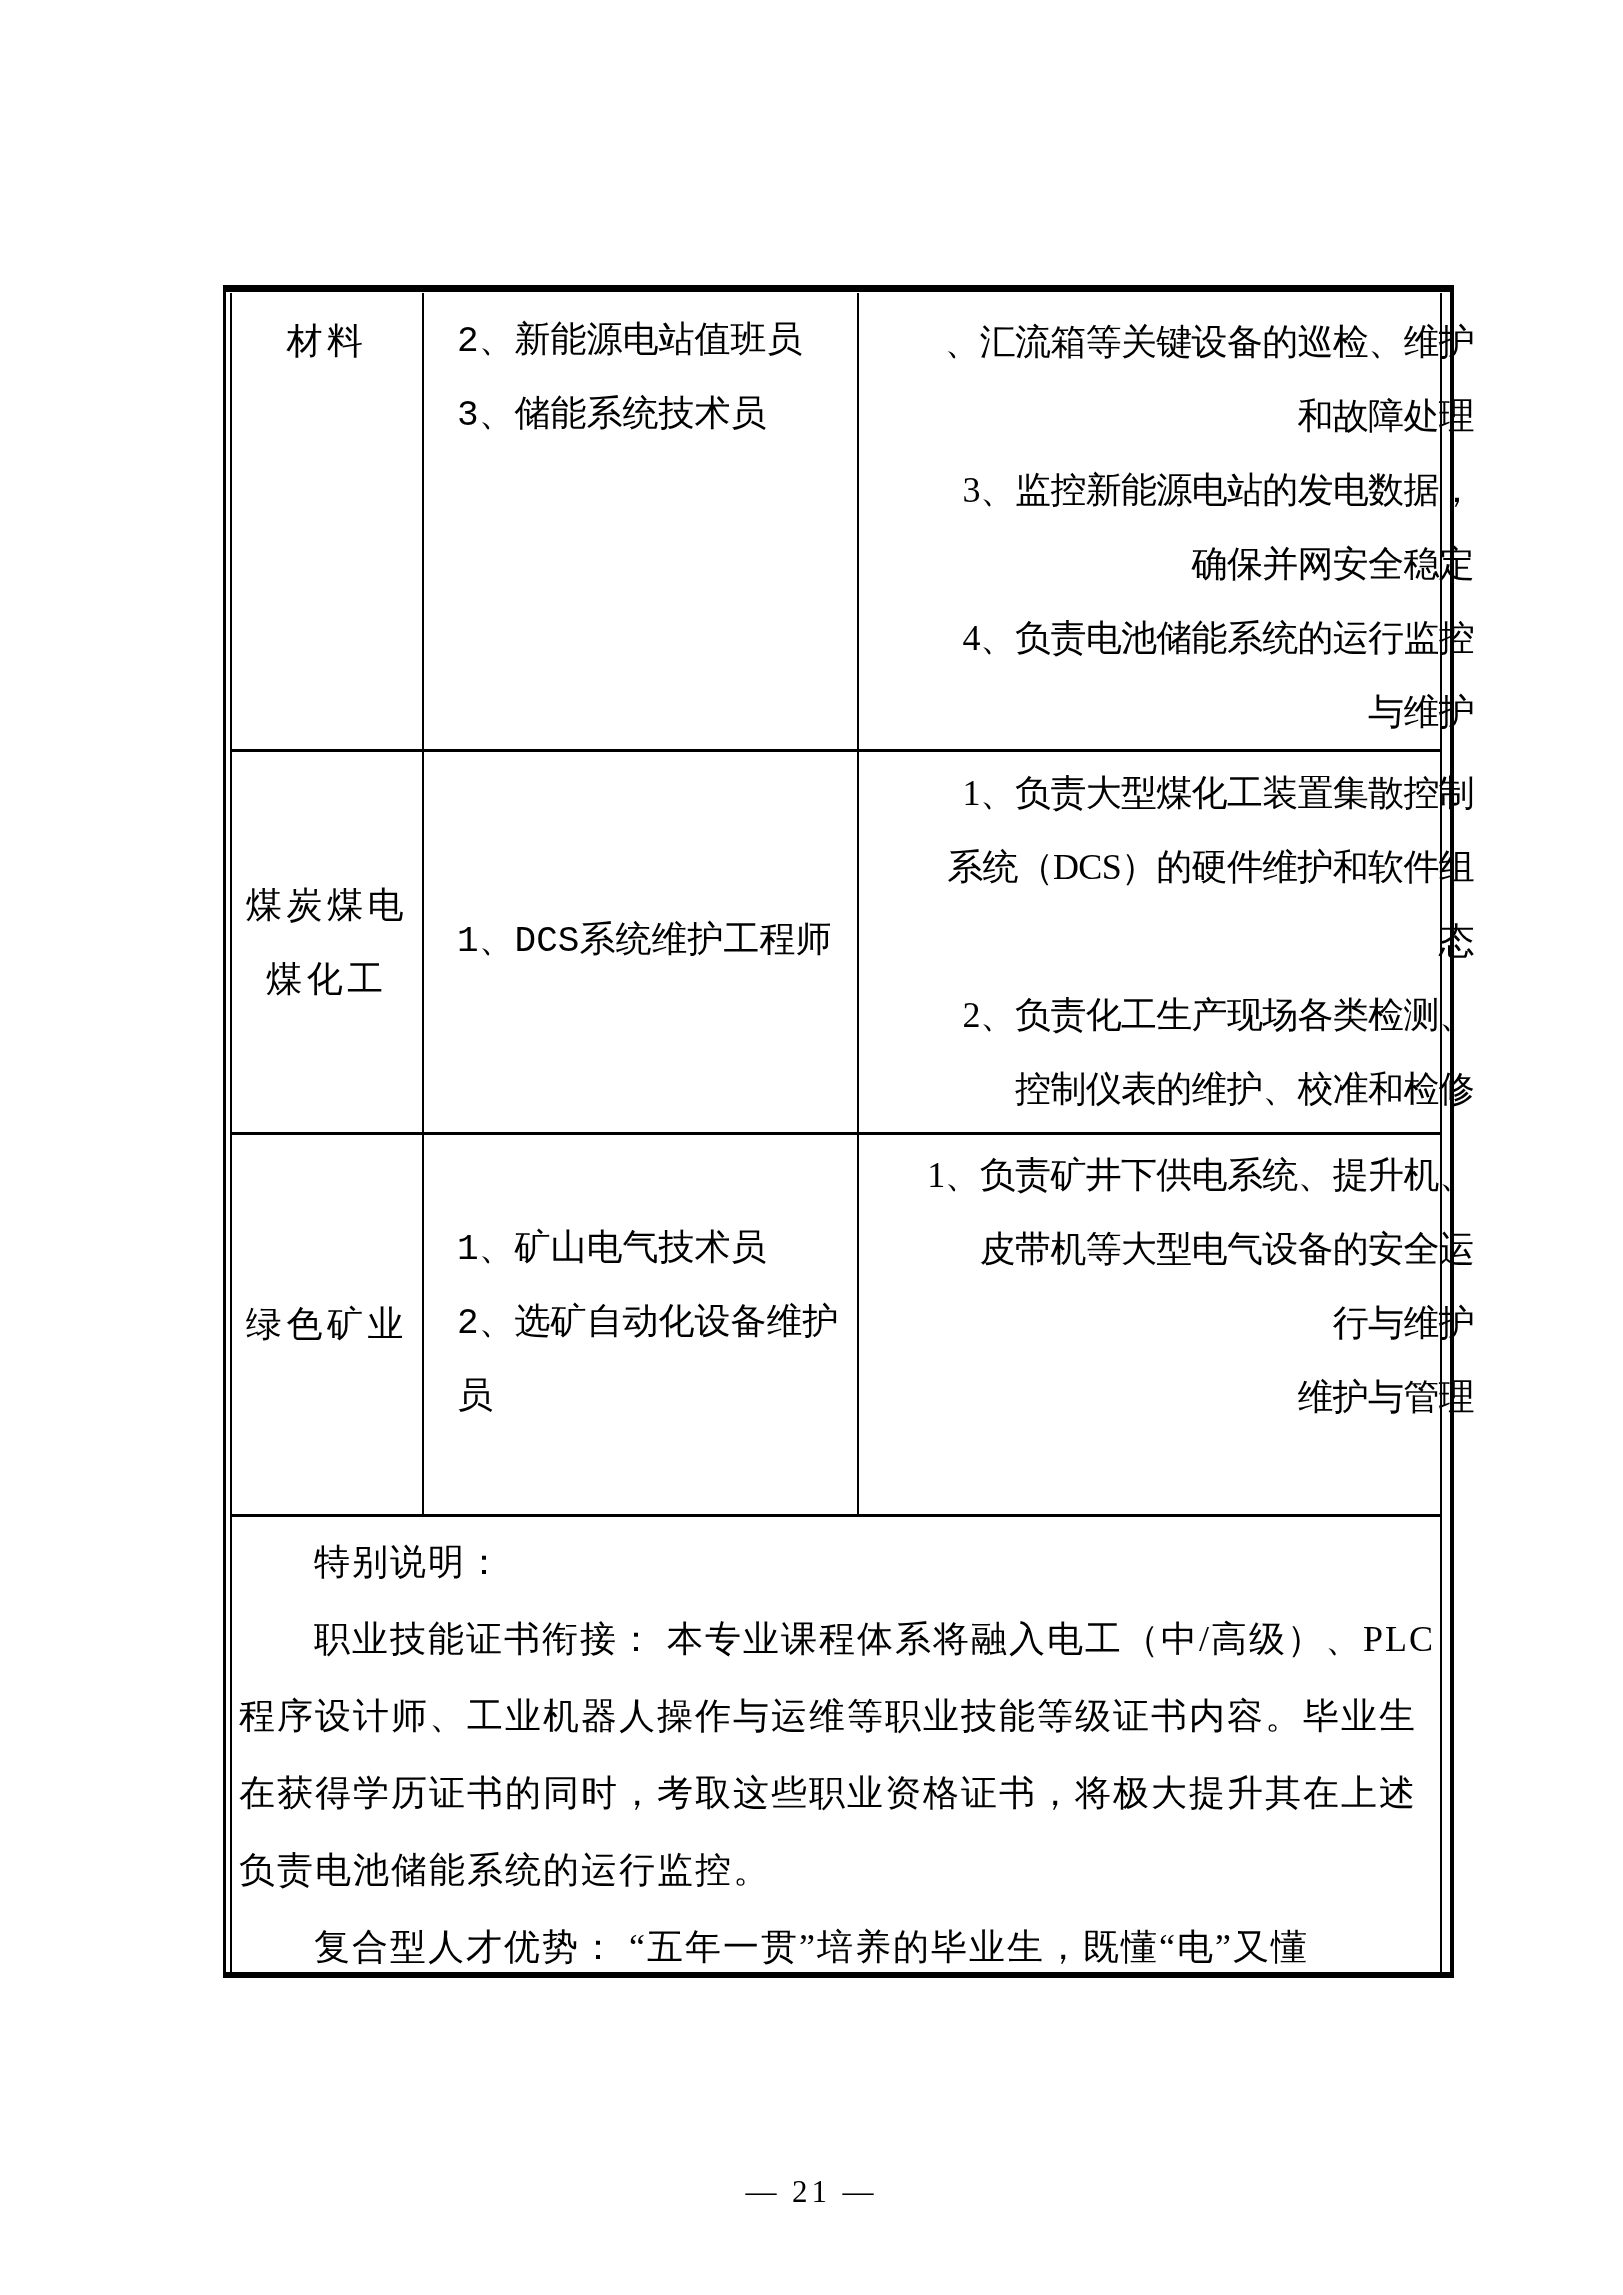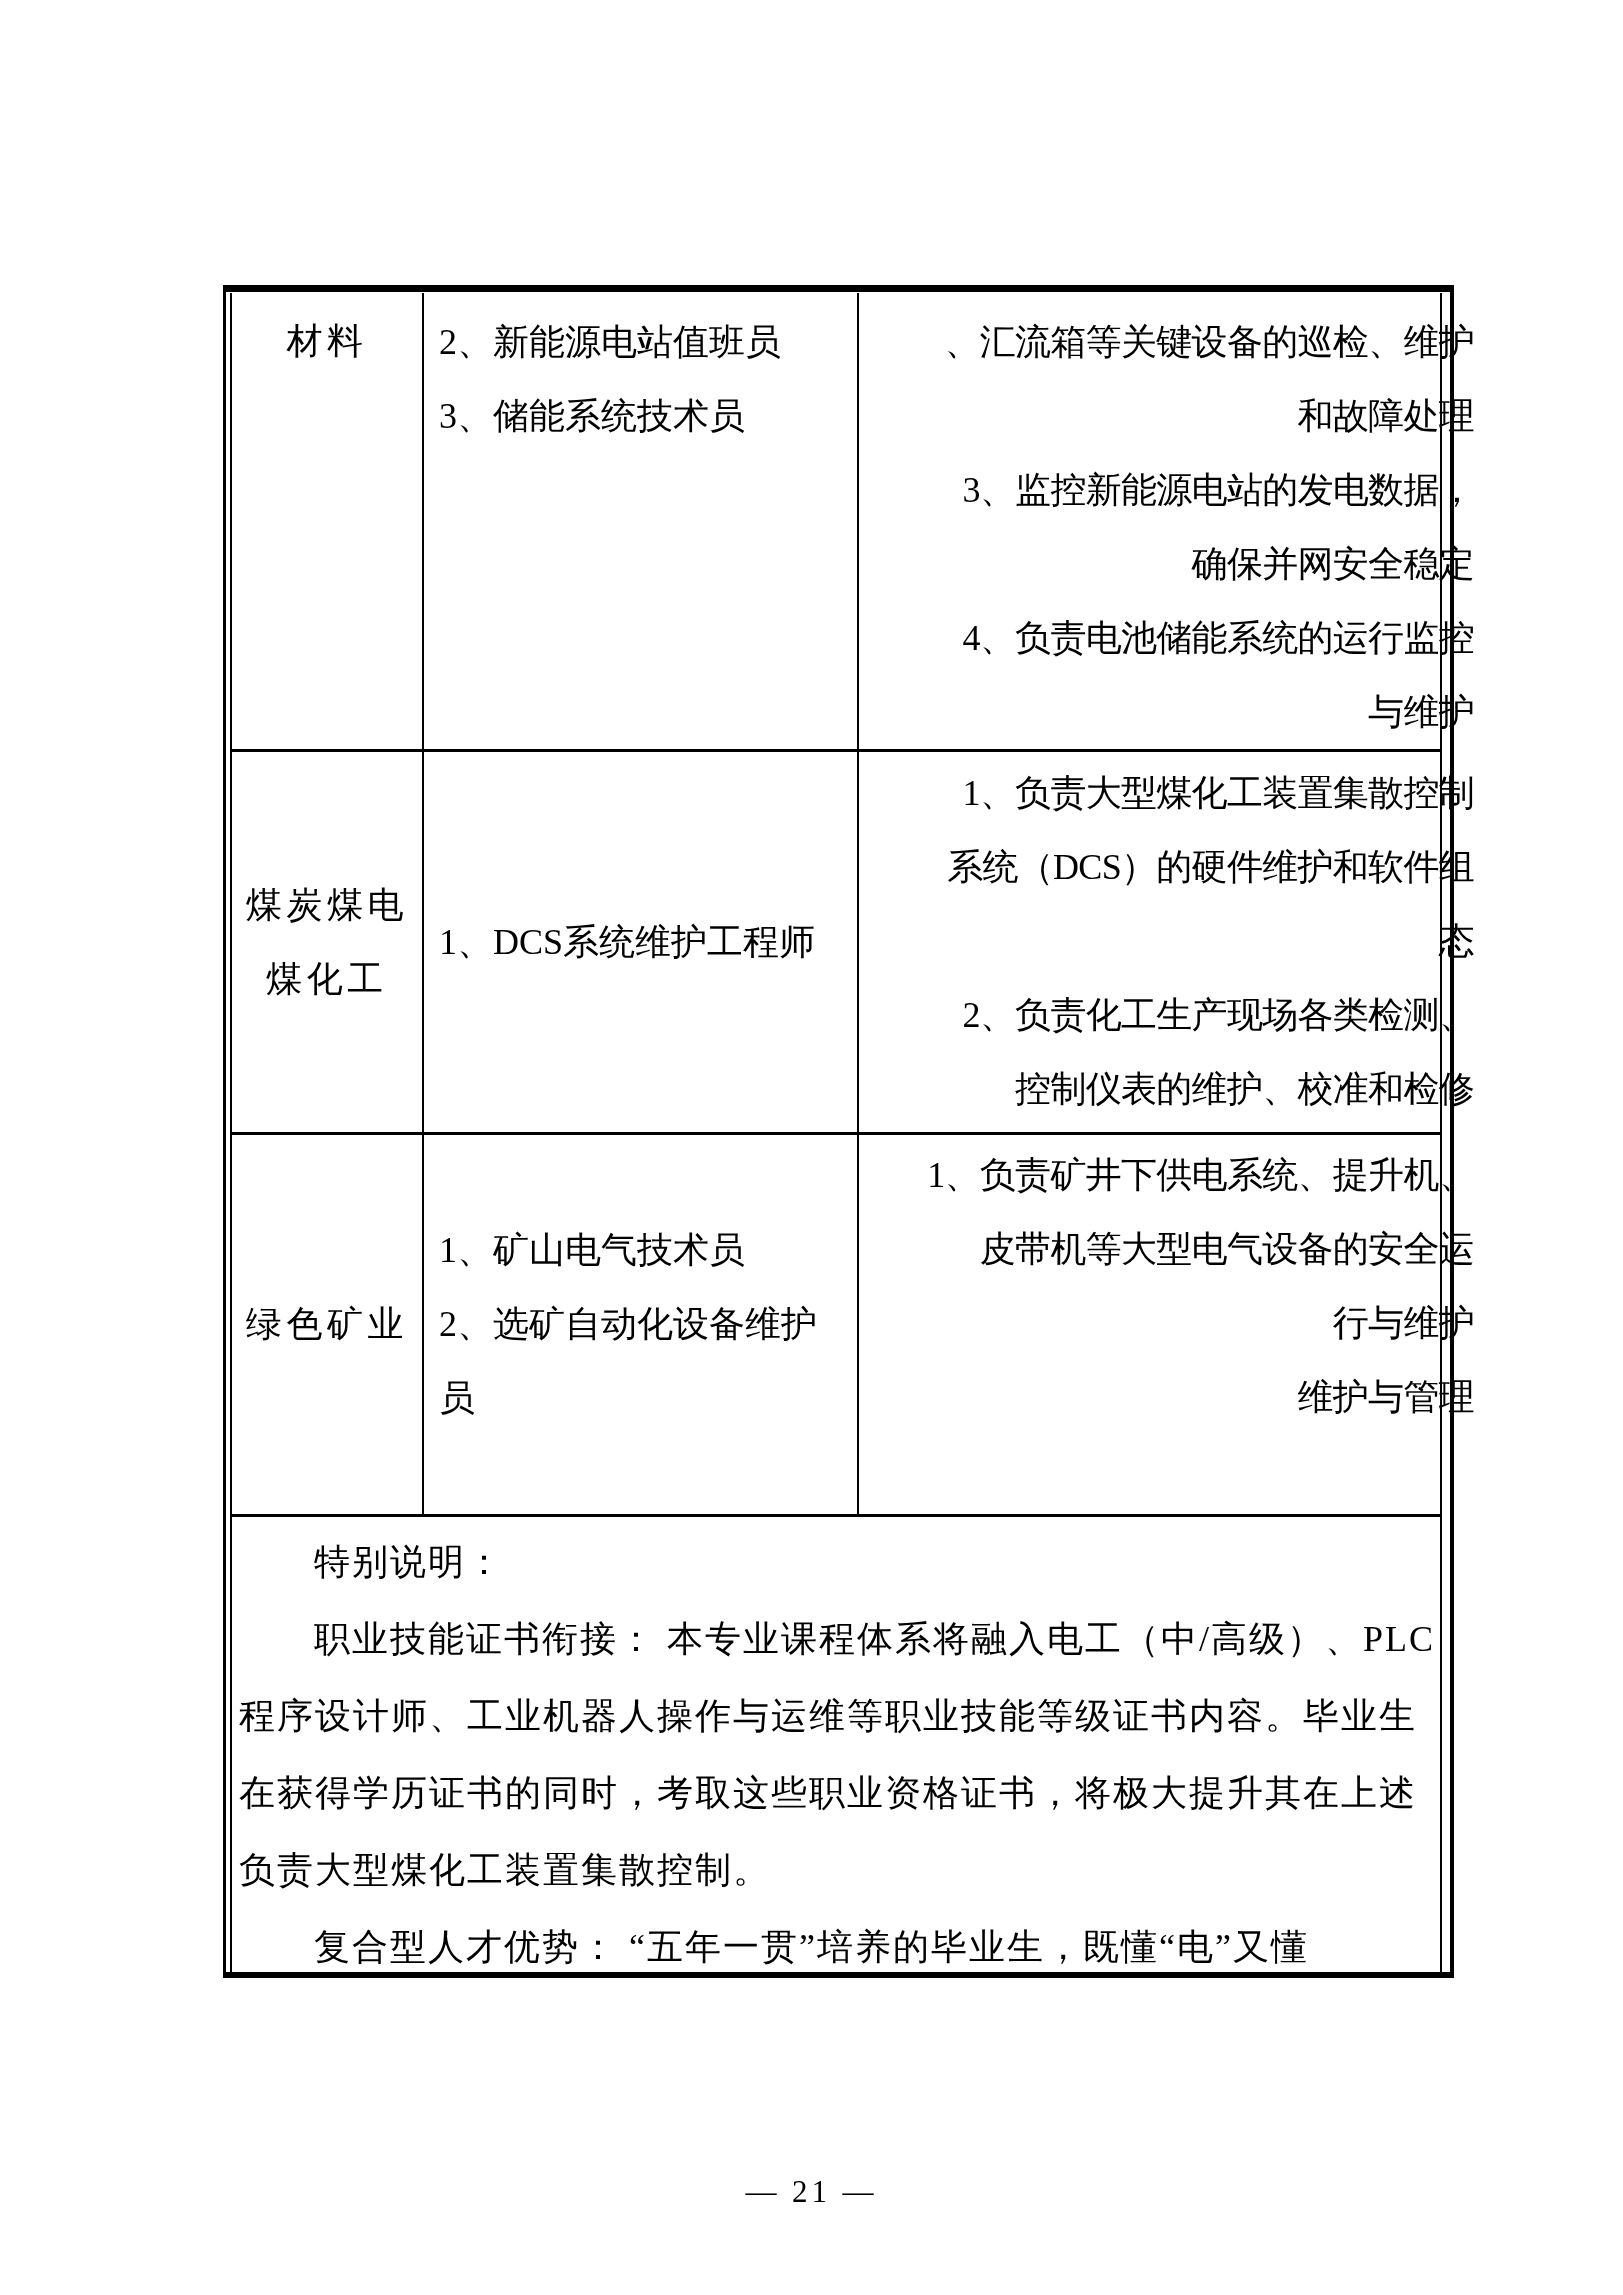--- a/index.html
+++ b/index.html
@@ -38,7 +38,7 @@
     font-size:36px; line-height:74px; white-space:nowrap;
   }
   .c1 { left:232px;  width:190px; align-items:center; letter-spacing:4.6px; }
-  .c2 { left:426px;  width:431px; padding-left:13px; letter-spacing:0; }
+  .c2 { left:444px;  width:431px; padding-left:13px; letter-spacing:0;font-family:Liberation Mono, monospace; }
   .c3 { left:895px; width:579px; padding-left:15px; letter-spacing:-0.7px;align-items:flex-end; }
   .r1 { top:293px;  height:457px; justify-content:flex-start; padding-top:11.8px; }
   .r1.c1 { padding-top:11px; }

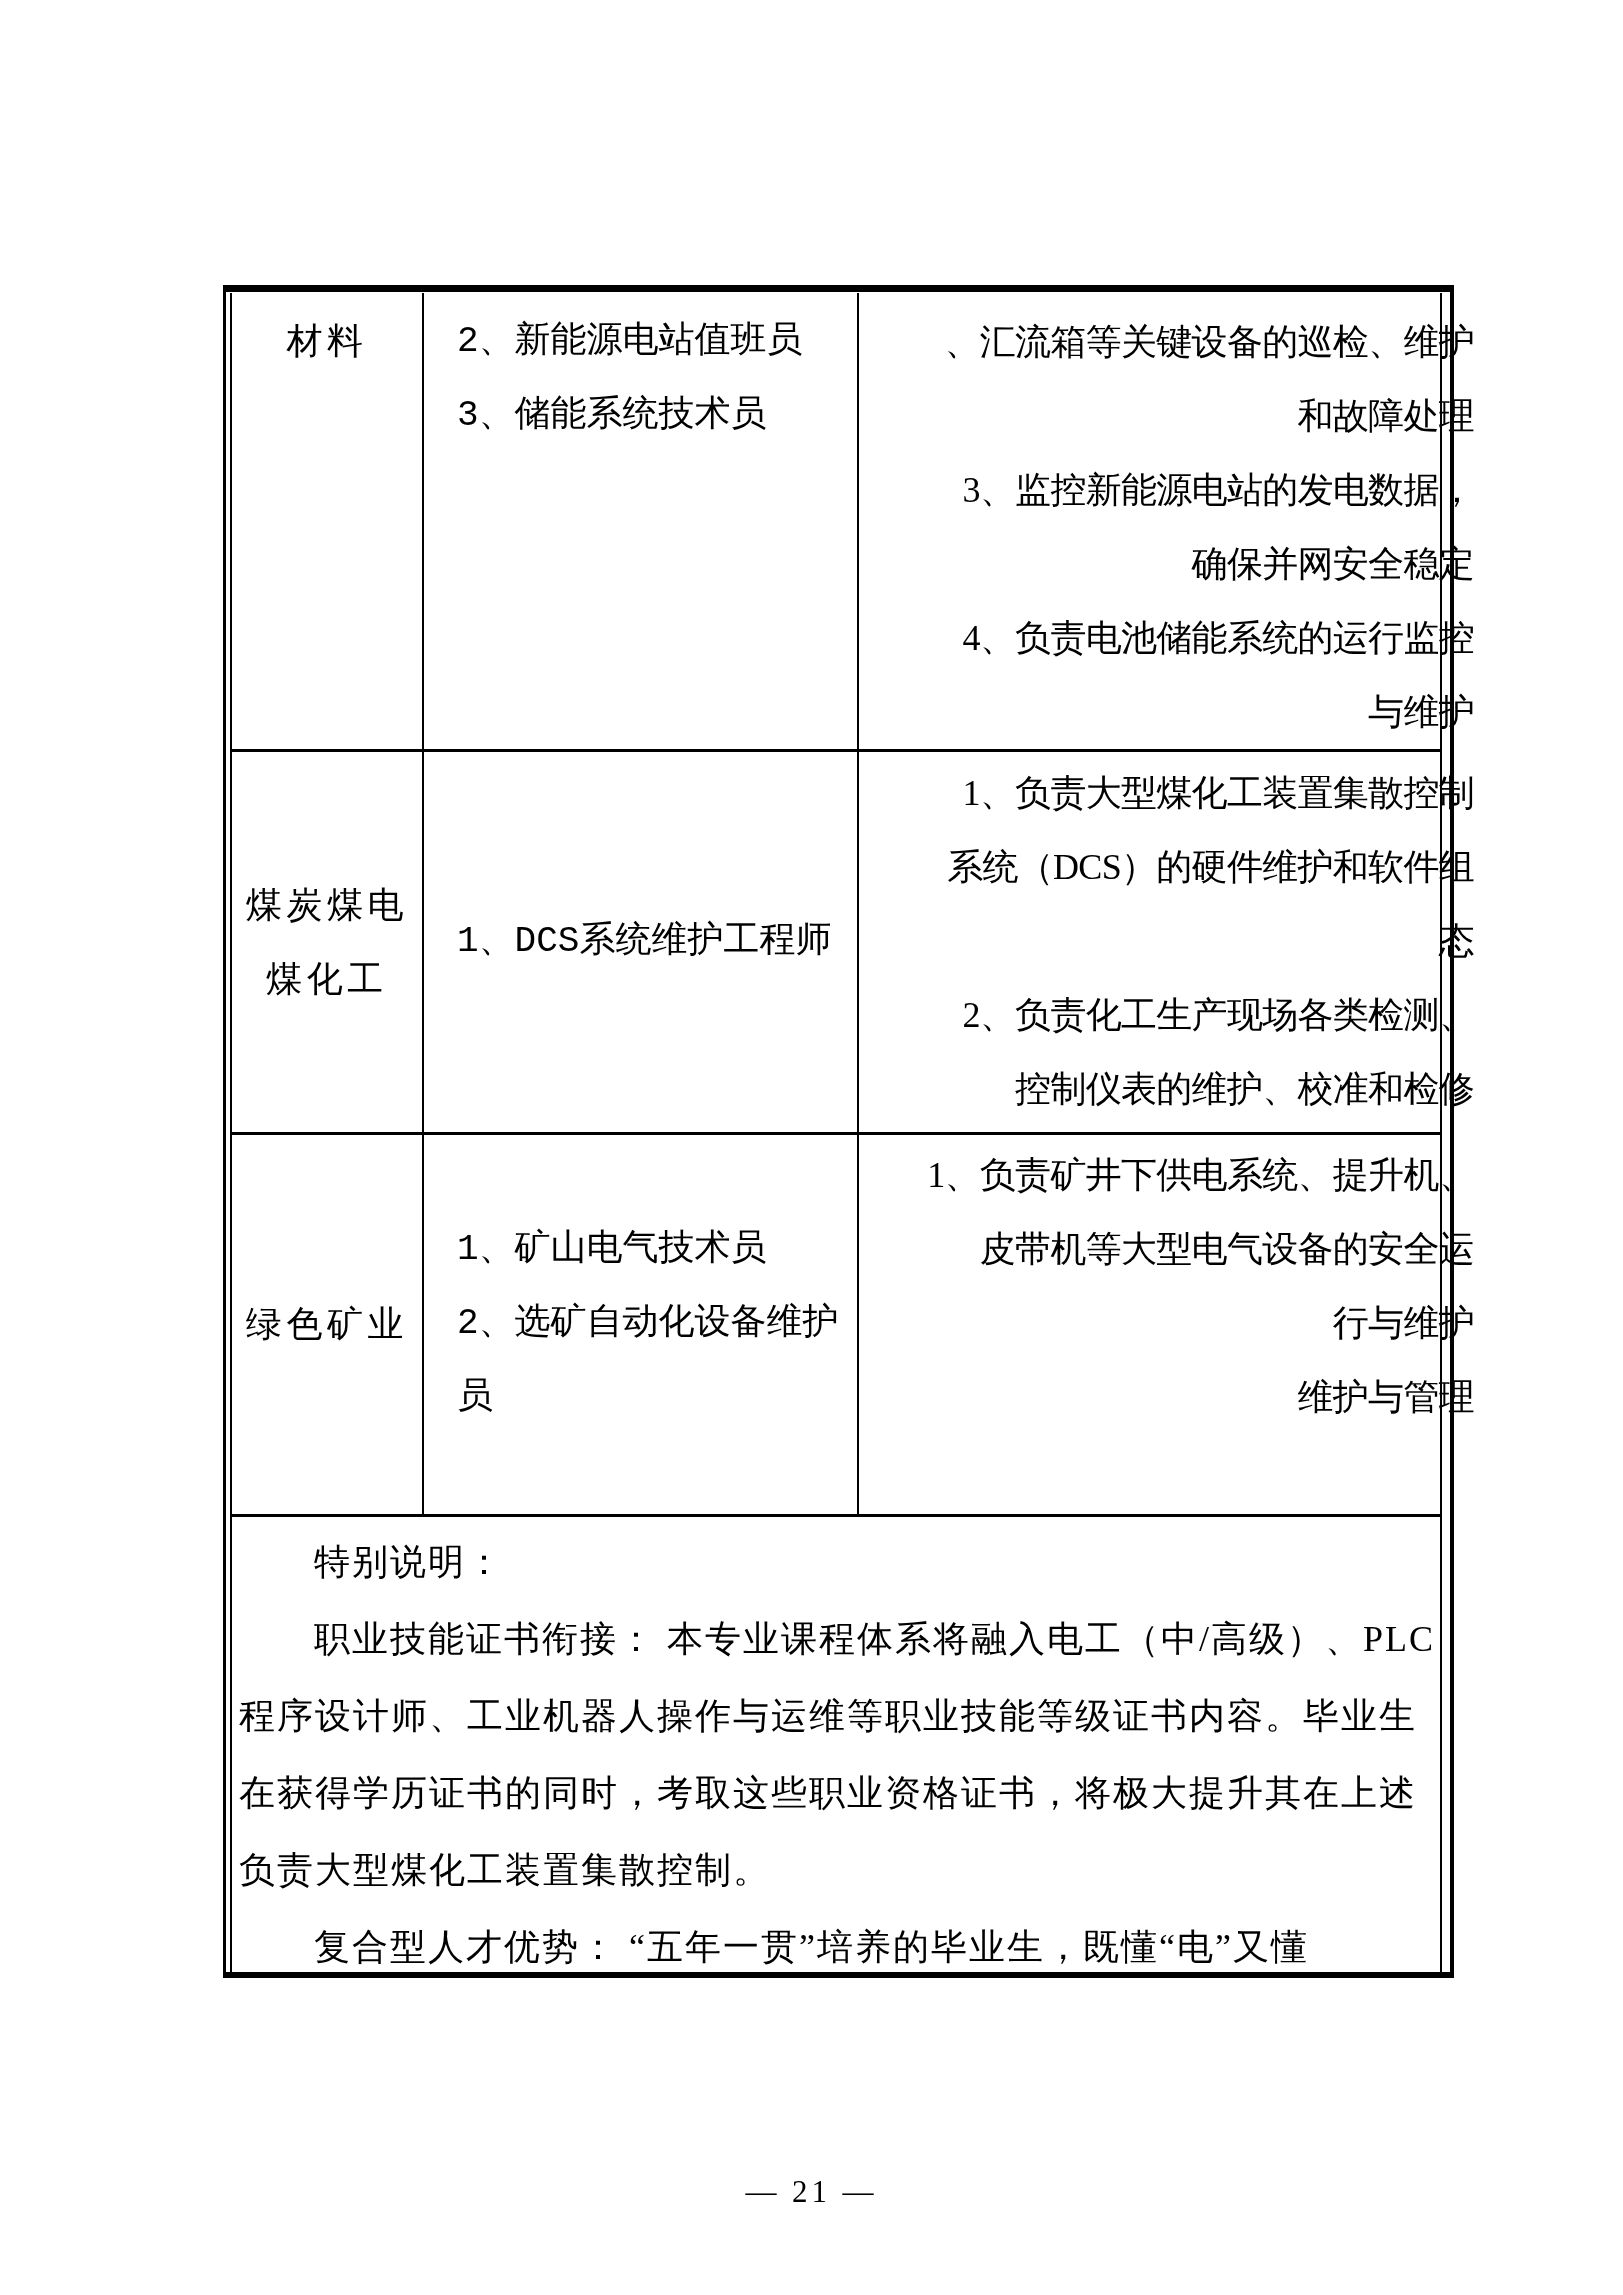--- a/index.html
+++ b/index.html
@@ -124,7 +124,7 @@
   <div class="note-line indent">职业技能证书衔接： 本专业课程体系将融入电工（中/高级）、PLC</div>
   <div class="note-line">程序设计师、工业机器人操作与运维等职业技能等级证书内容。毕业生</div>
   <div class="note-line">在获得学历证书的同时，考取这些职业资格证书，将极大提升其在上述</div>
-  <div class="note-line">负责大型煤化工装置集散控制。</div>
+  <div class="note-line">负责电池储能系统的运行监控。</div>
   <div class="note-line indent">复合型人才优势： “五年一贯”培养的毕业生，既懂“电”又懂</div>
 </div>
 

